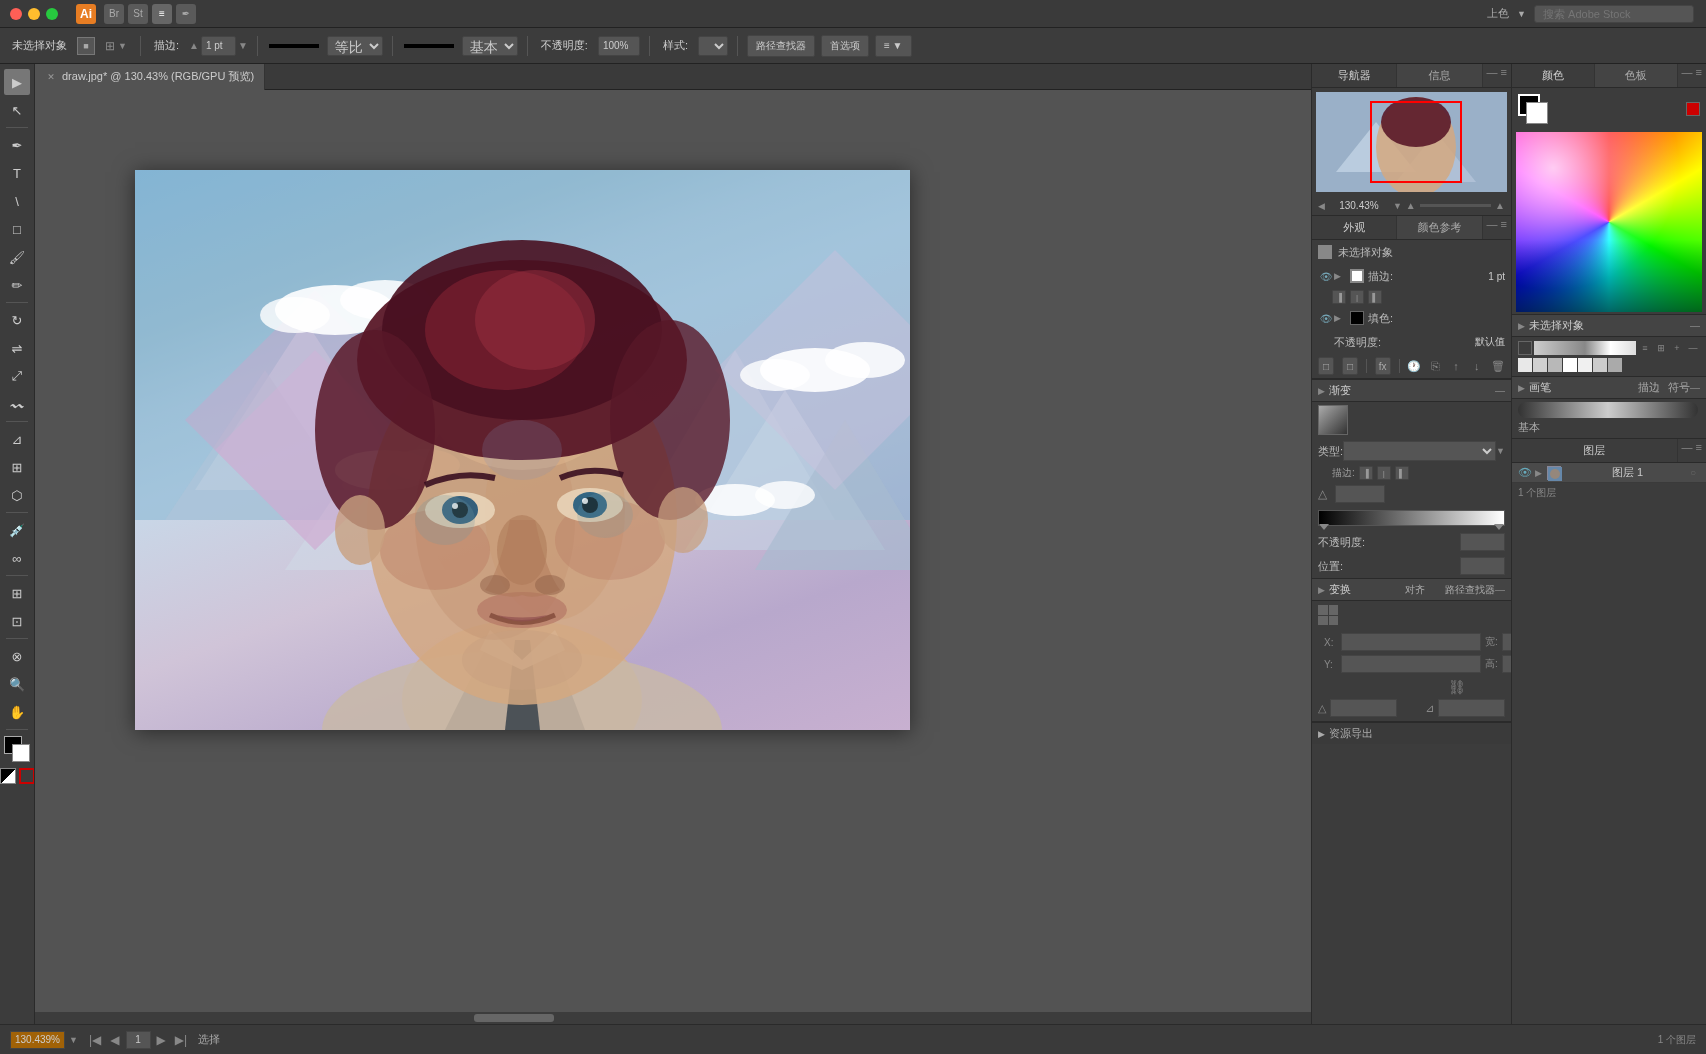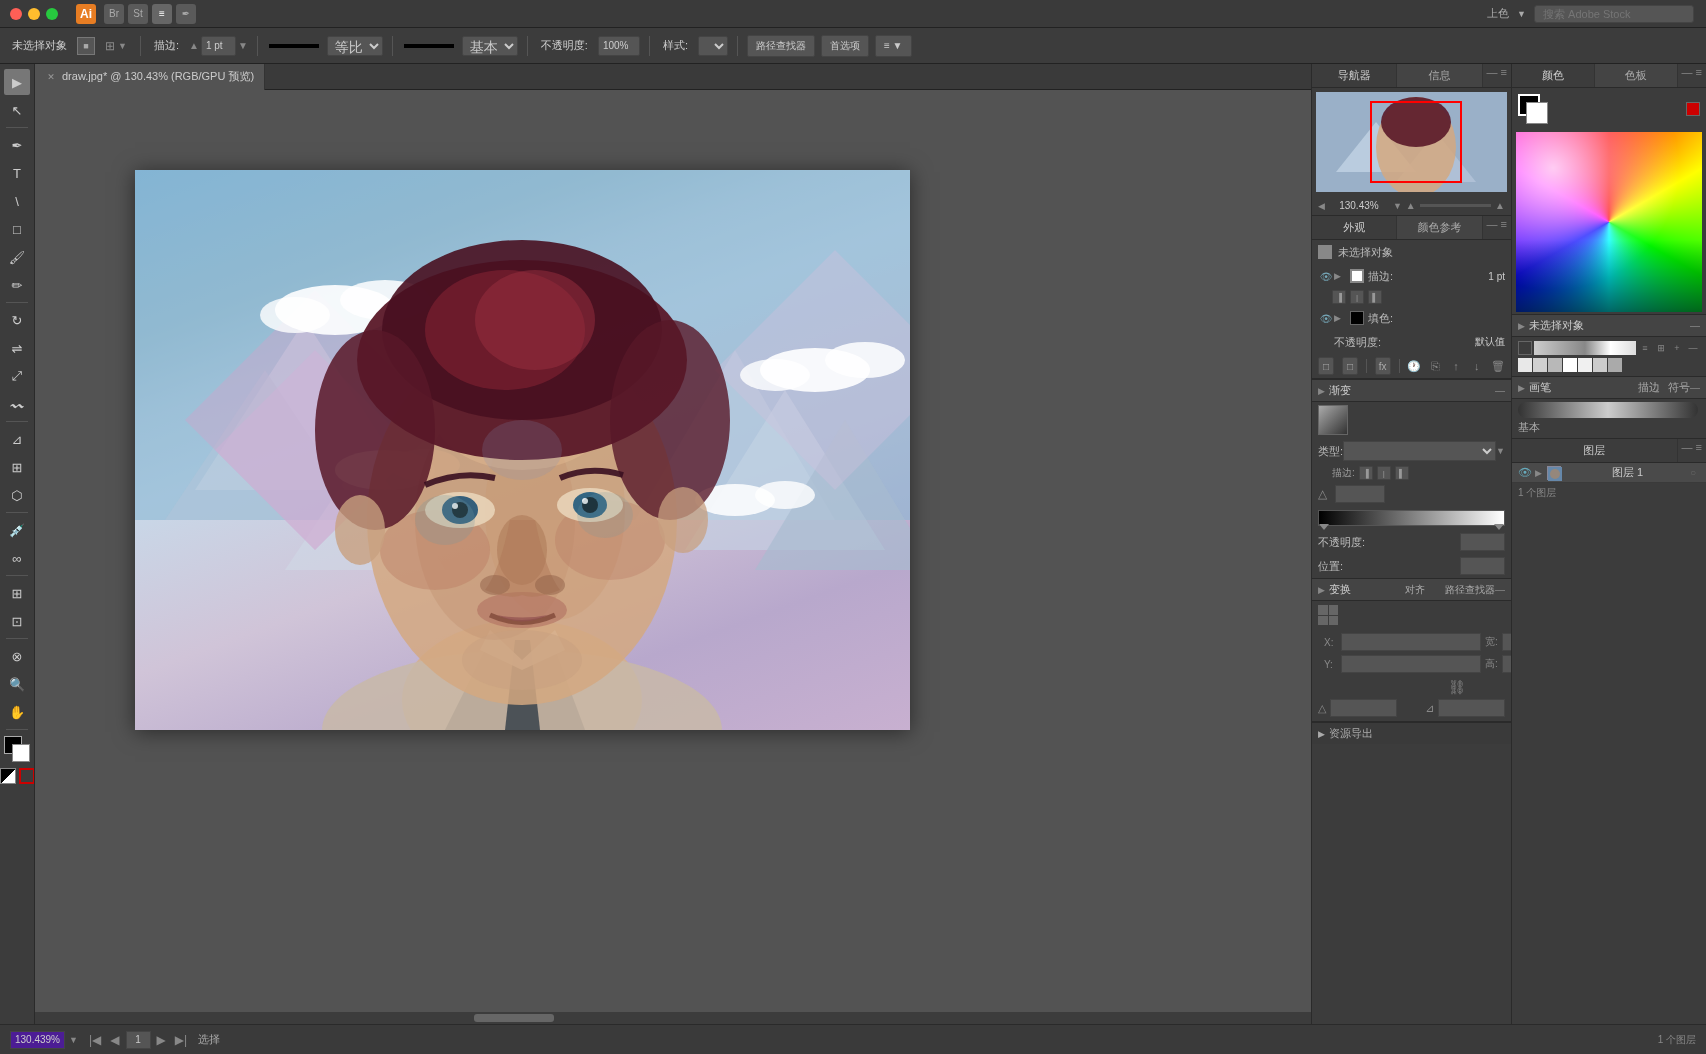--- a/index.html
+++ b/index.html
@@ -737,7 +737,7 @@
 
 <div id="status-bar">
   <div class="status-zoom">
-    <input style="background: #4c1d95; border: 1px solid rgb(68, 68, 68); color: rgb(204, 204, 204); font-size: 10px; width: 55px; text-align: center; padding: 1px 3px; height: 18px;" value="130.439%">
+    <input style="background: #a16207; border: 1px solid rgb(68, 68, 68); color: rgb(204, 204, 204); font-size: 10px; width: 55px; text-align: center; padding: 1px 3px; height: 18px;" value="130.439%">
     <span style="font-size:9px;color:#888;cursor:pointer;">▼</span>
   </div>
   <div class="status-nav">

